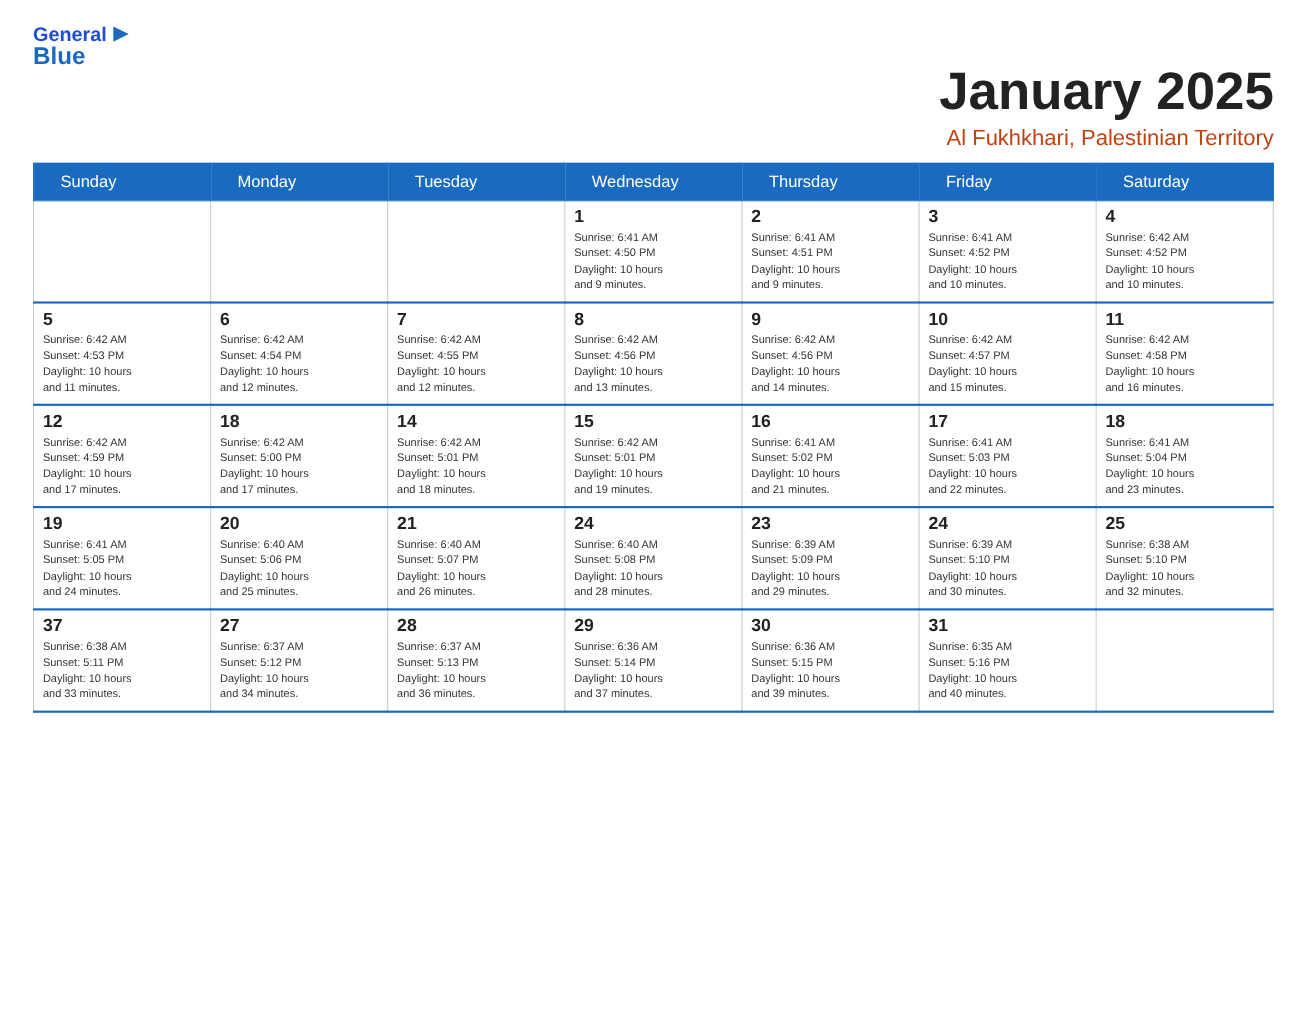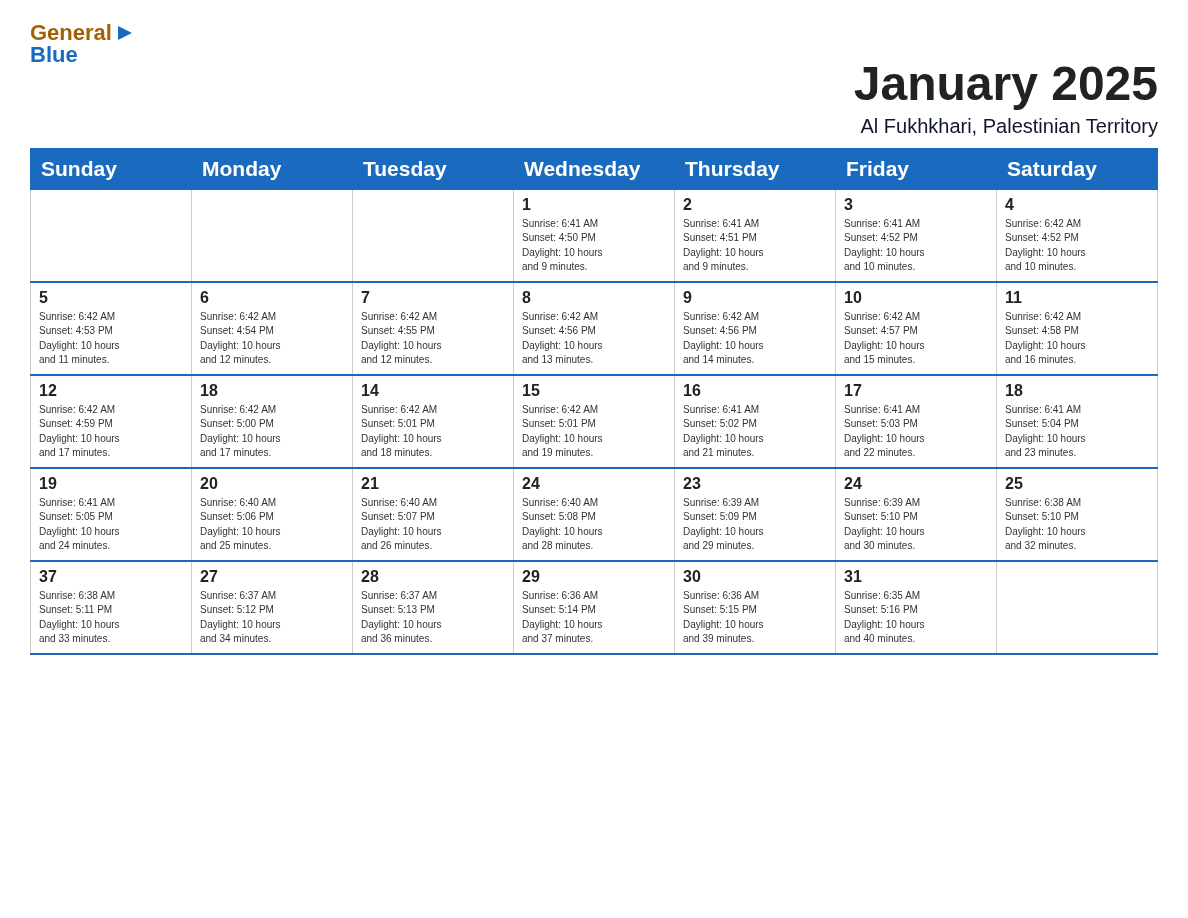--- a/index.html
+++ b/index.html
@@ -22,9 +22,9 @@
       gap: 4px;
     }
     .logo-text-general {
-      font-size: 22px;
-      font-weight: bold;
-      color: #a16207;
+      font-size: 18px;
+      font-weight: bold;
+      color: #1d4ed8;
     }
     .logo-text-blue {
       font-size: 22px;

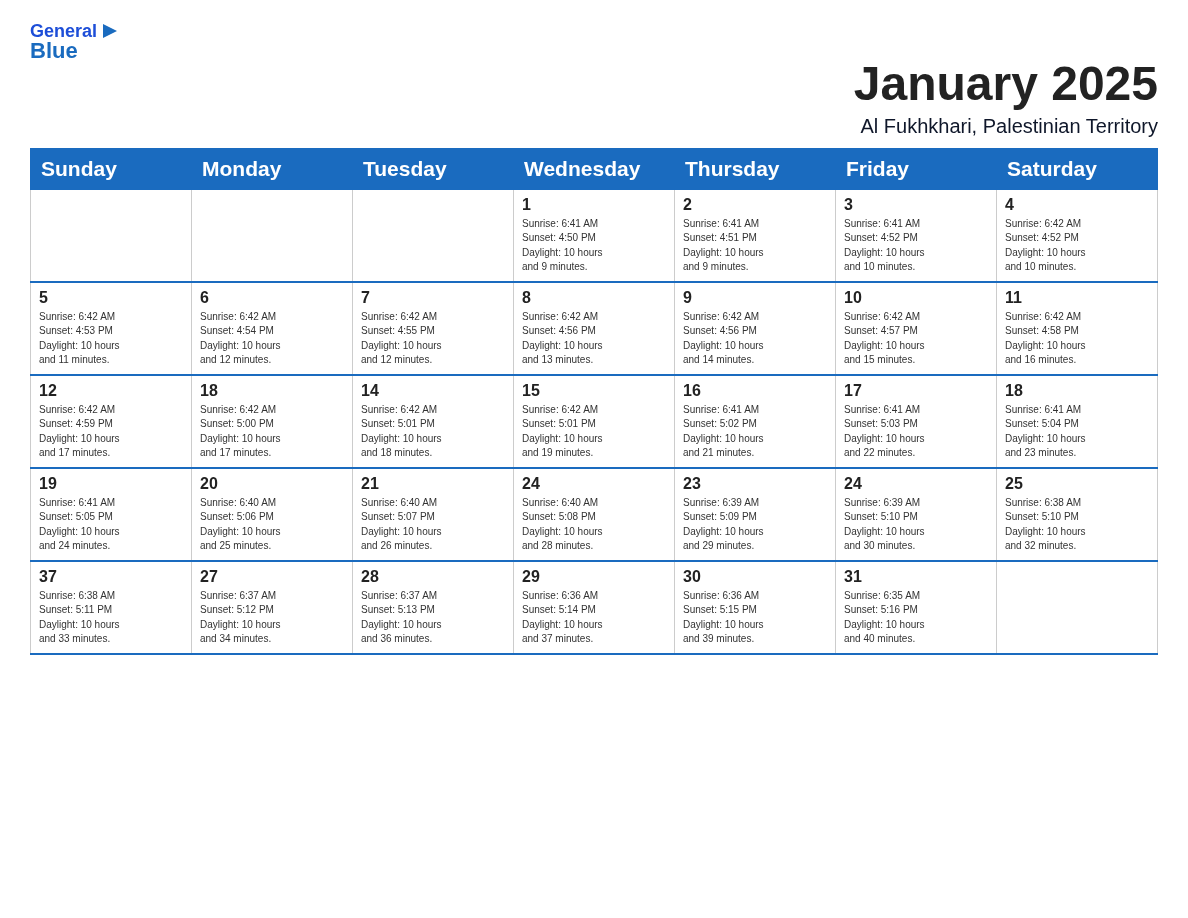--- a/index.html
+++ b/index.html
@@ -48,7 +48,7 @@
     }
     .location {
       font-size: 20px;
-      color: #0f172a;
+      color: #c2410c;
       margin-top: 4px;
     }
     table {

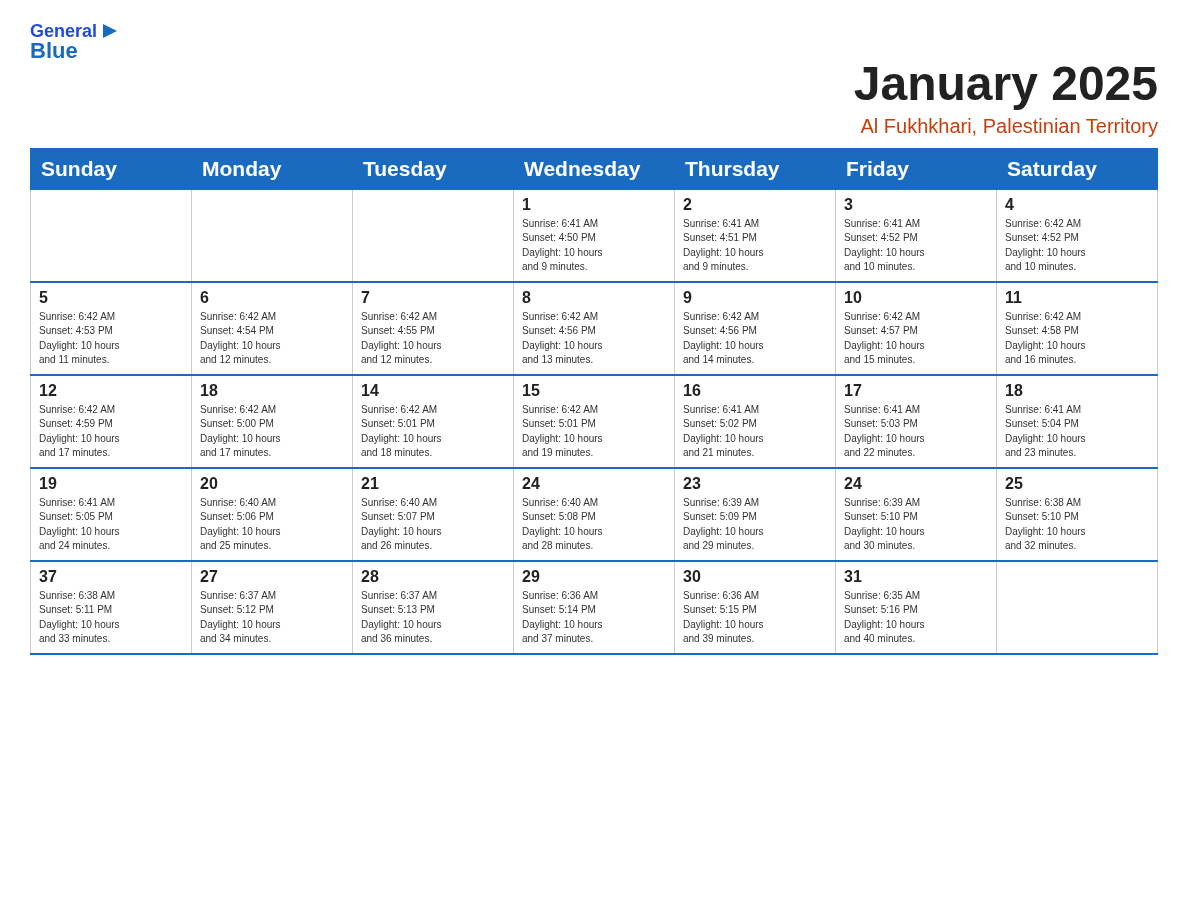--- a/index.html
+++ b/index.html
@@ -61,9 +61,9 @@
     }
     thead th {
       color: #fff;
-      font-size: 21px;
-      font-weight: bold;
-      padding: 8px 10px;
+      font-size: 15px;
+      font-weight: normal;
+      padding: 8px 24px;
       text-align: left;
       border: 1px solid #1a6bbf;
     }

